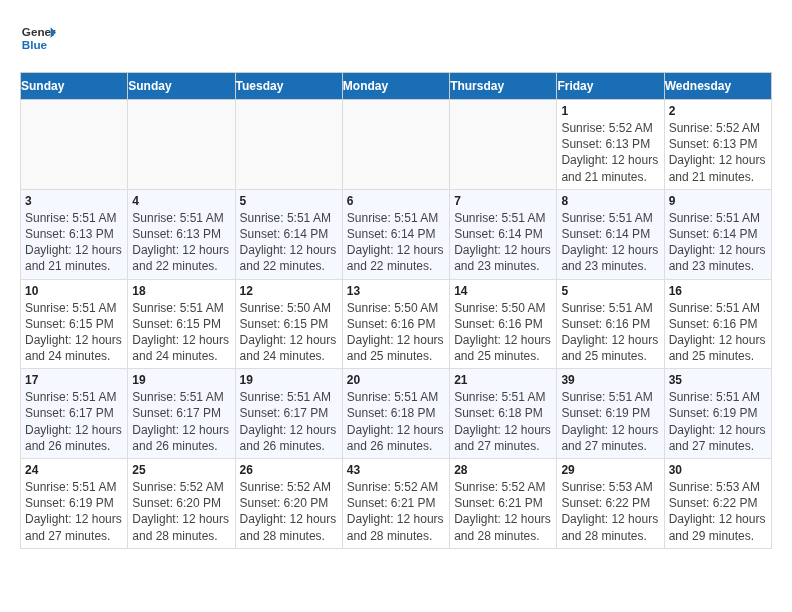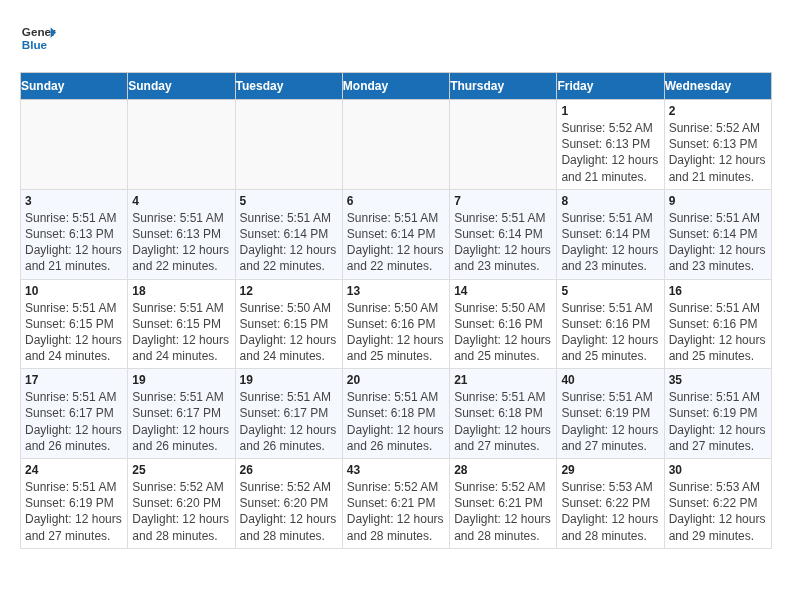--- a/index.html
+++ b/index.html
@@ -244,7 +244,7 @@
 Daylight: 12 hours and 27 minutes.</div>
         </td>
         <td>
-          <div class="day-number">40</div>
+          <div class="day-number">39</div>
           <div class="day-info" style="white-space: pre-line;">Sunrise: 5:51 AM
 Sunset: 6:19 PM
 Daylight: 12 hours and 27 minutes.</div>

